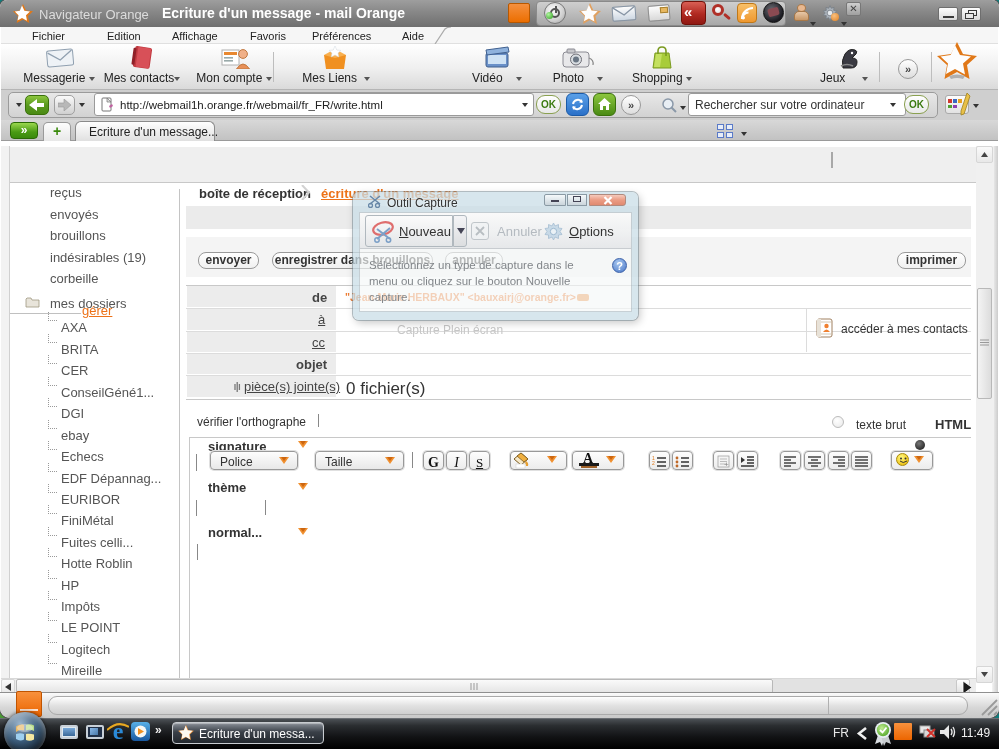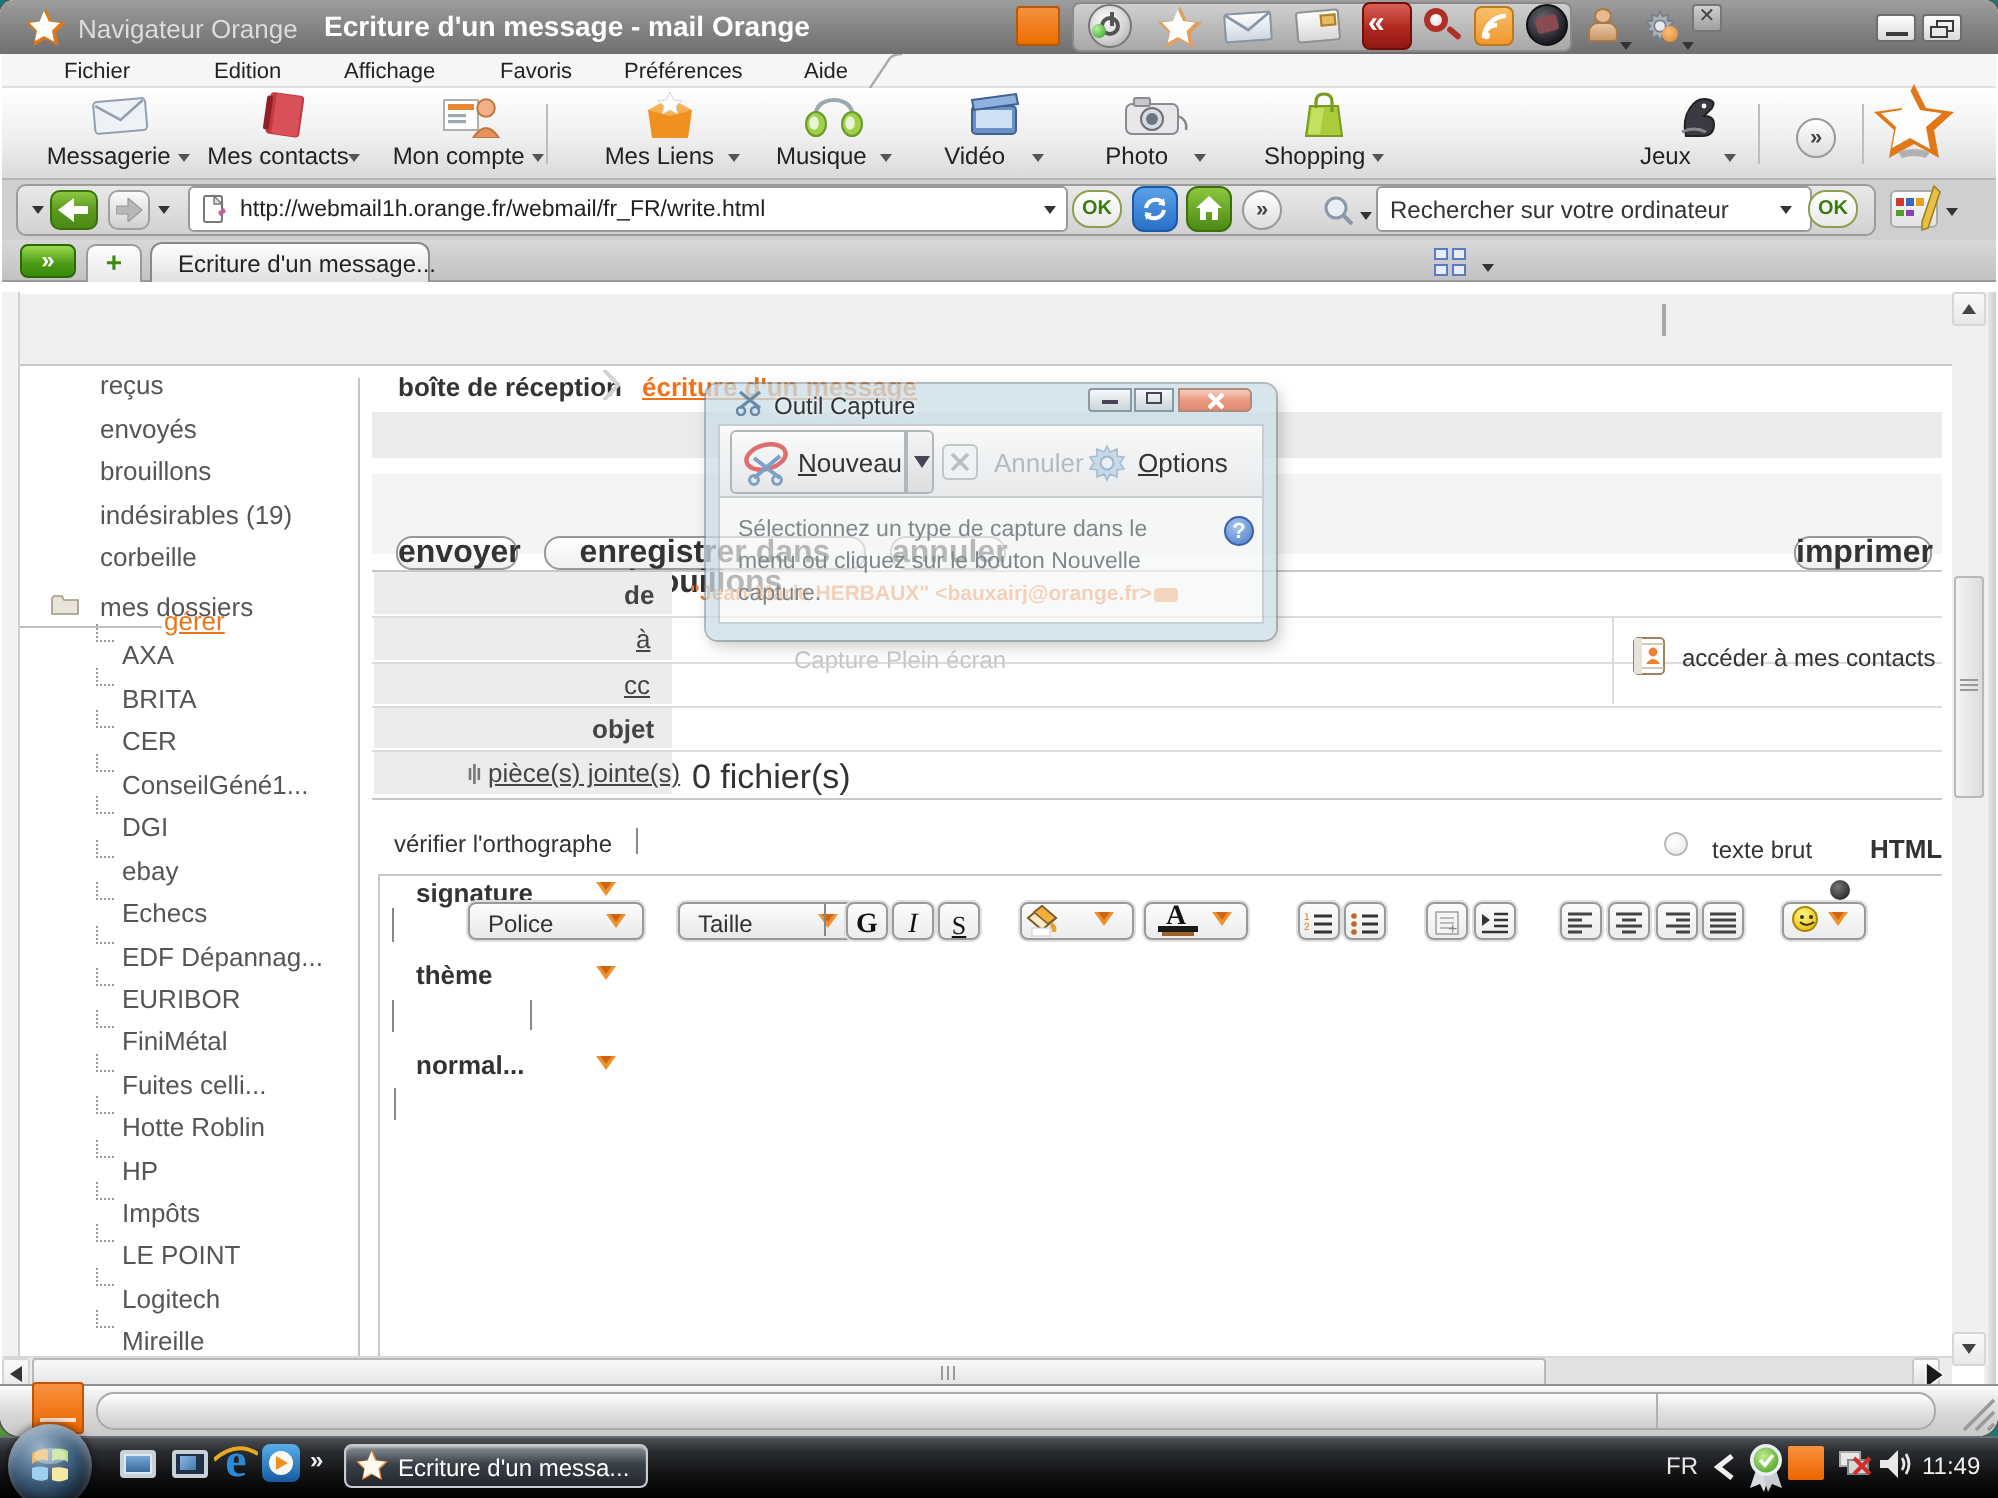--- a/index.html
+++ b/index.html
@@ -190,16 +190,6 @@
         <div class="lbl">Mes Liens&nbsp; <span class="caret"></span></div>
       </div>
 
-      <div class="tbitem" style="left:378px;width:76px">
-        <svg class="abs" style="left:22px;top:2px" width="32" height="23" viewBox="0 0 32 23">
-            <path d="M6 16 Q6 4 16 4 Q26 4 26 16" fill="none" stroke="#9aa8b0" stroke-width="2"></path>
-            <ellipse cx="7" cy="16" rx="5" ry="6" fill="#9ed04a" stroke="#6a9a28"></ellipse>
-            <ellipse cx="25" cy="16" rx="5" ry="6" fill="#9ed04a" stroke="#6a9a28"></ellipse>
-            <ellipse cx="6" cy="15.5" rx="2.4" ry="3.4" fill="#e8f4d8"></ellipse>
-            <ellipse cx="24" cy="15.5" rx="2.4" ry="3.4" fill="#e8f4d8"></ellipse>
-          </svg>
-        <div class="lbl">Musique&nbsp; <span class="caret"></span></div>
-      </div>
 
       <div class="tbitem" style="left:460px;width:72px">
         <svg class="abs" style="left:22px;top:2px" width="30" height="23" viewBox="0 0 30 23">

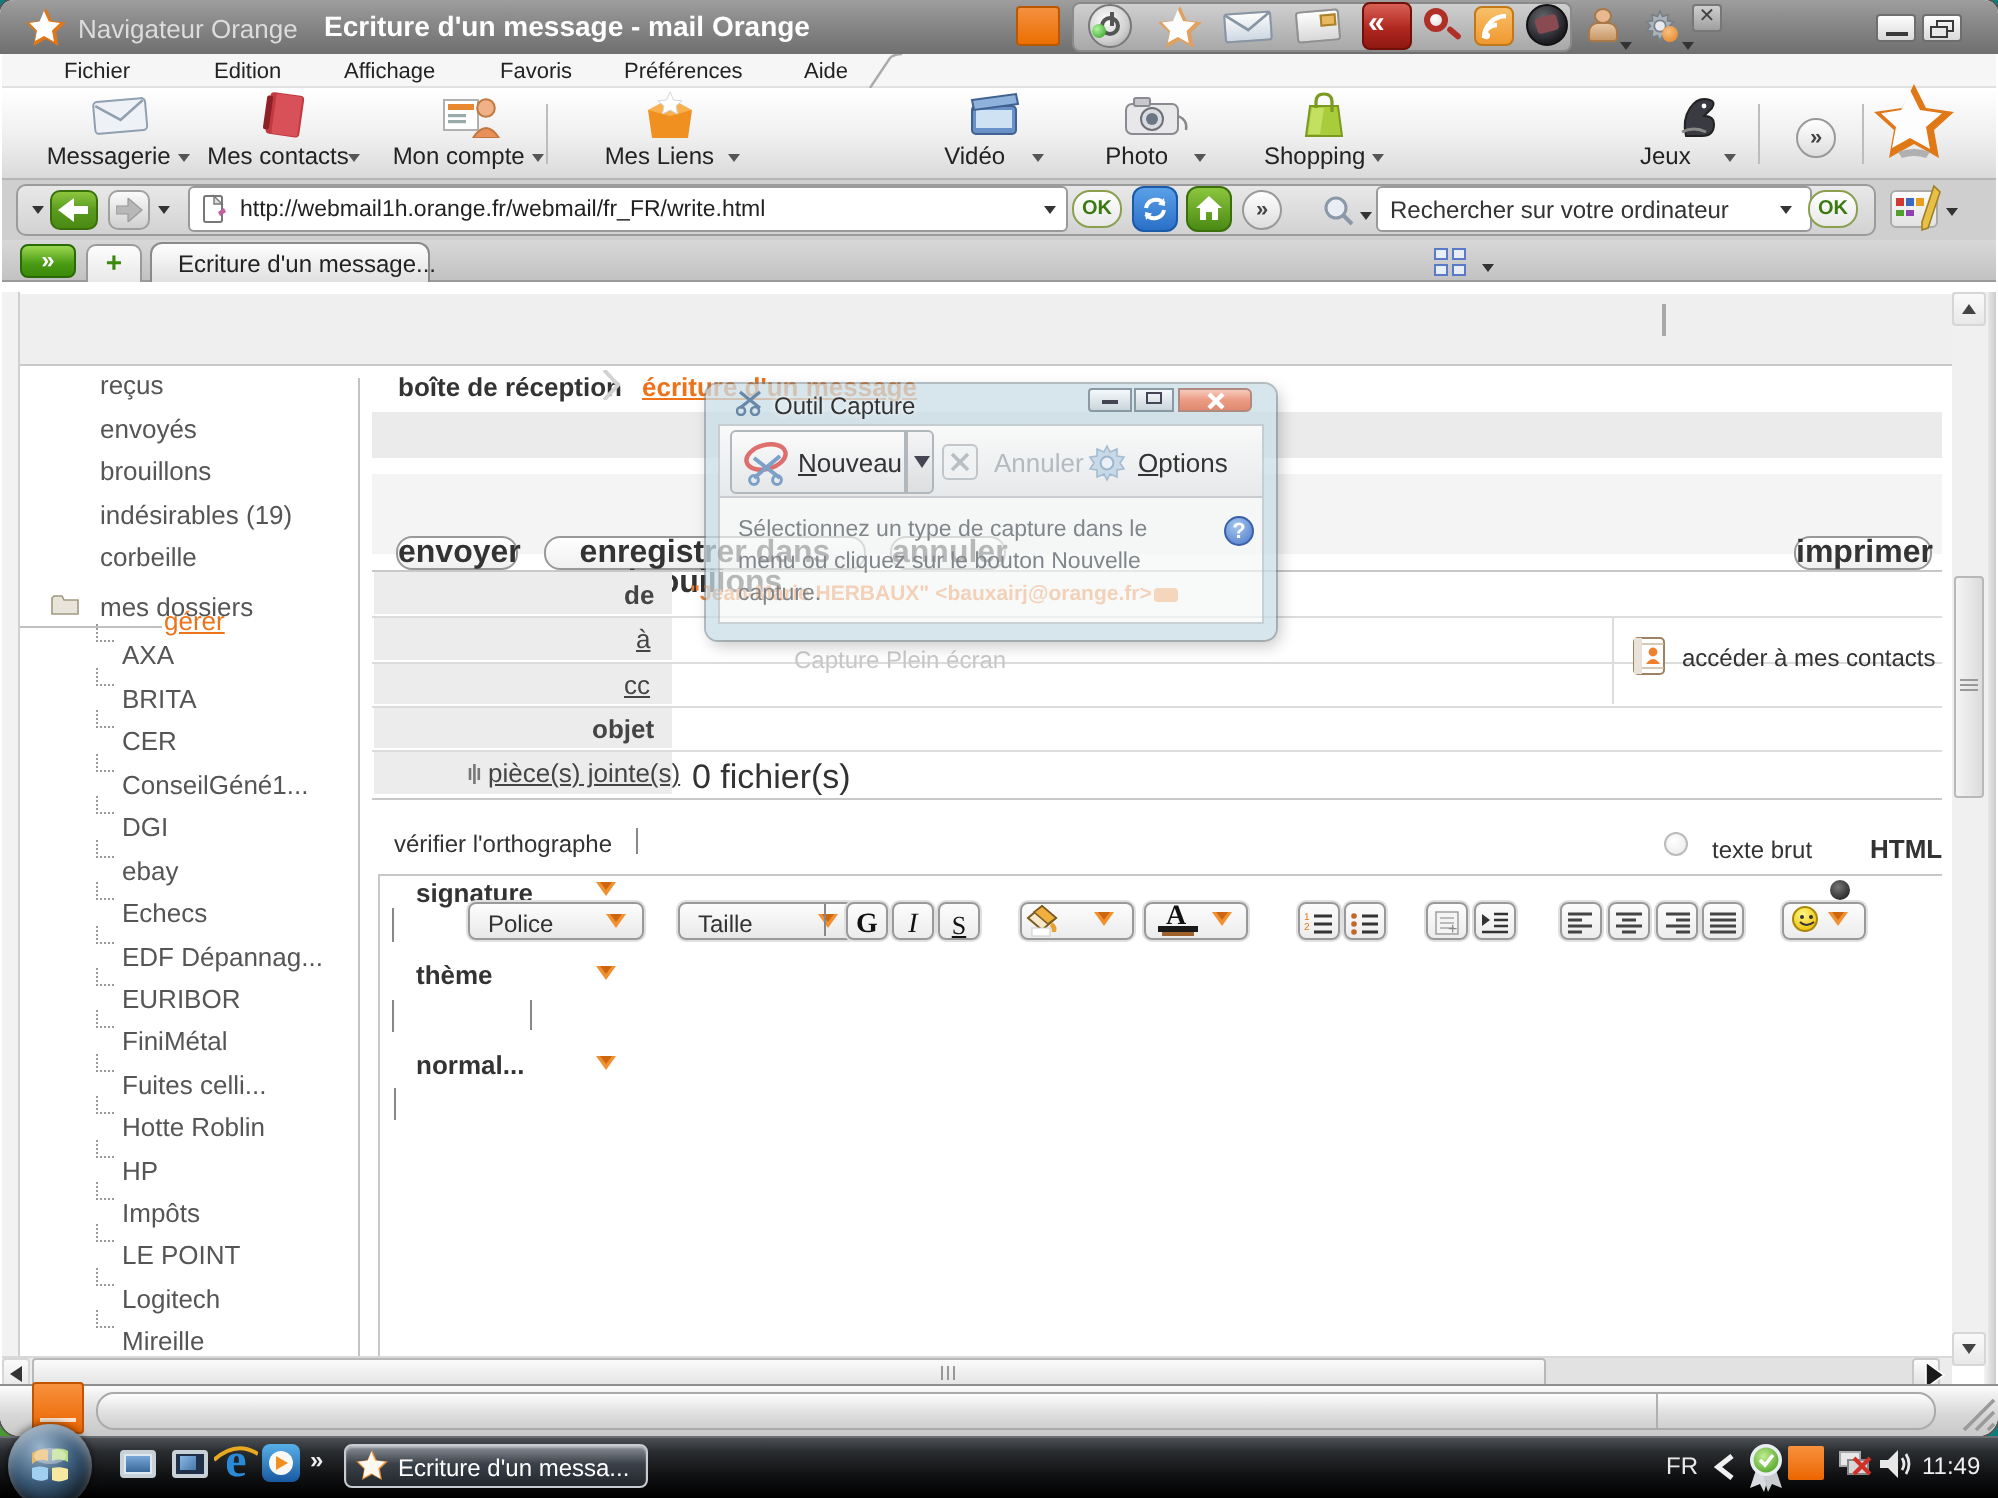--- a/index.html
+++ b/index.html
@@ -47,7 +47,7 @@
 
 #taskbar { position:absolute; left:0; top:718px; width:999px; height:31px; background:linear-gradient(#50555a,#2a2d30 25%,#121315 60%,#000); }
 
-.btn { position:absolute; height:17px; background:linear-gradient(#fff,#f0f0f0); border:1px solid #999; border-radius:8px; font-size:16px; font-weight:bold; color:#333; text-align:center; line-height:15px;margin-top:16px; }
+.btn { position:absolute; height:17px; background:linear-gradient(#fff,#f0f0f0); border:1px solid #999; border-radius:8px; font-size:12px; font-weight:bold; color:#333; text-align:center; line-height:15px; }
 .lblcell { position:absolute; left:186px; width:149px; background:#ececec; }
 .drop { position:absolute; height:19px; background:linear-gradient(#fdfdfd,#e8e8e8); border:1px solid #999; border-radius:4px; box-shadow:0 0 0 1px #e0e0e0;margin-left:24px; }
 .drop span { position:absolute; left:9px; top:3px; font-size:12px; color:#333; }

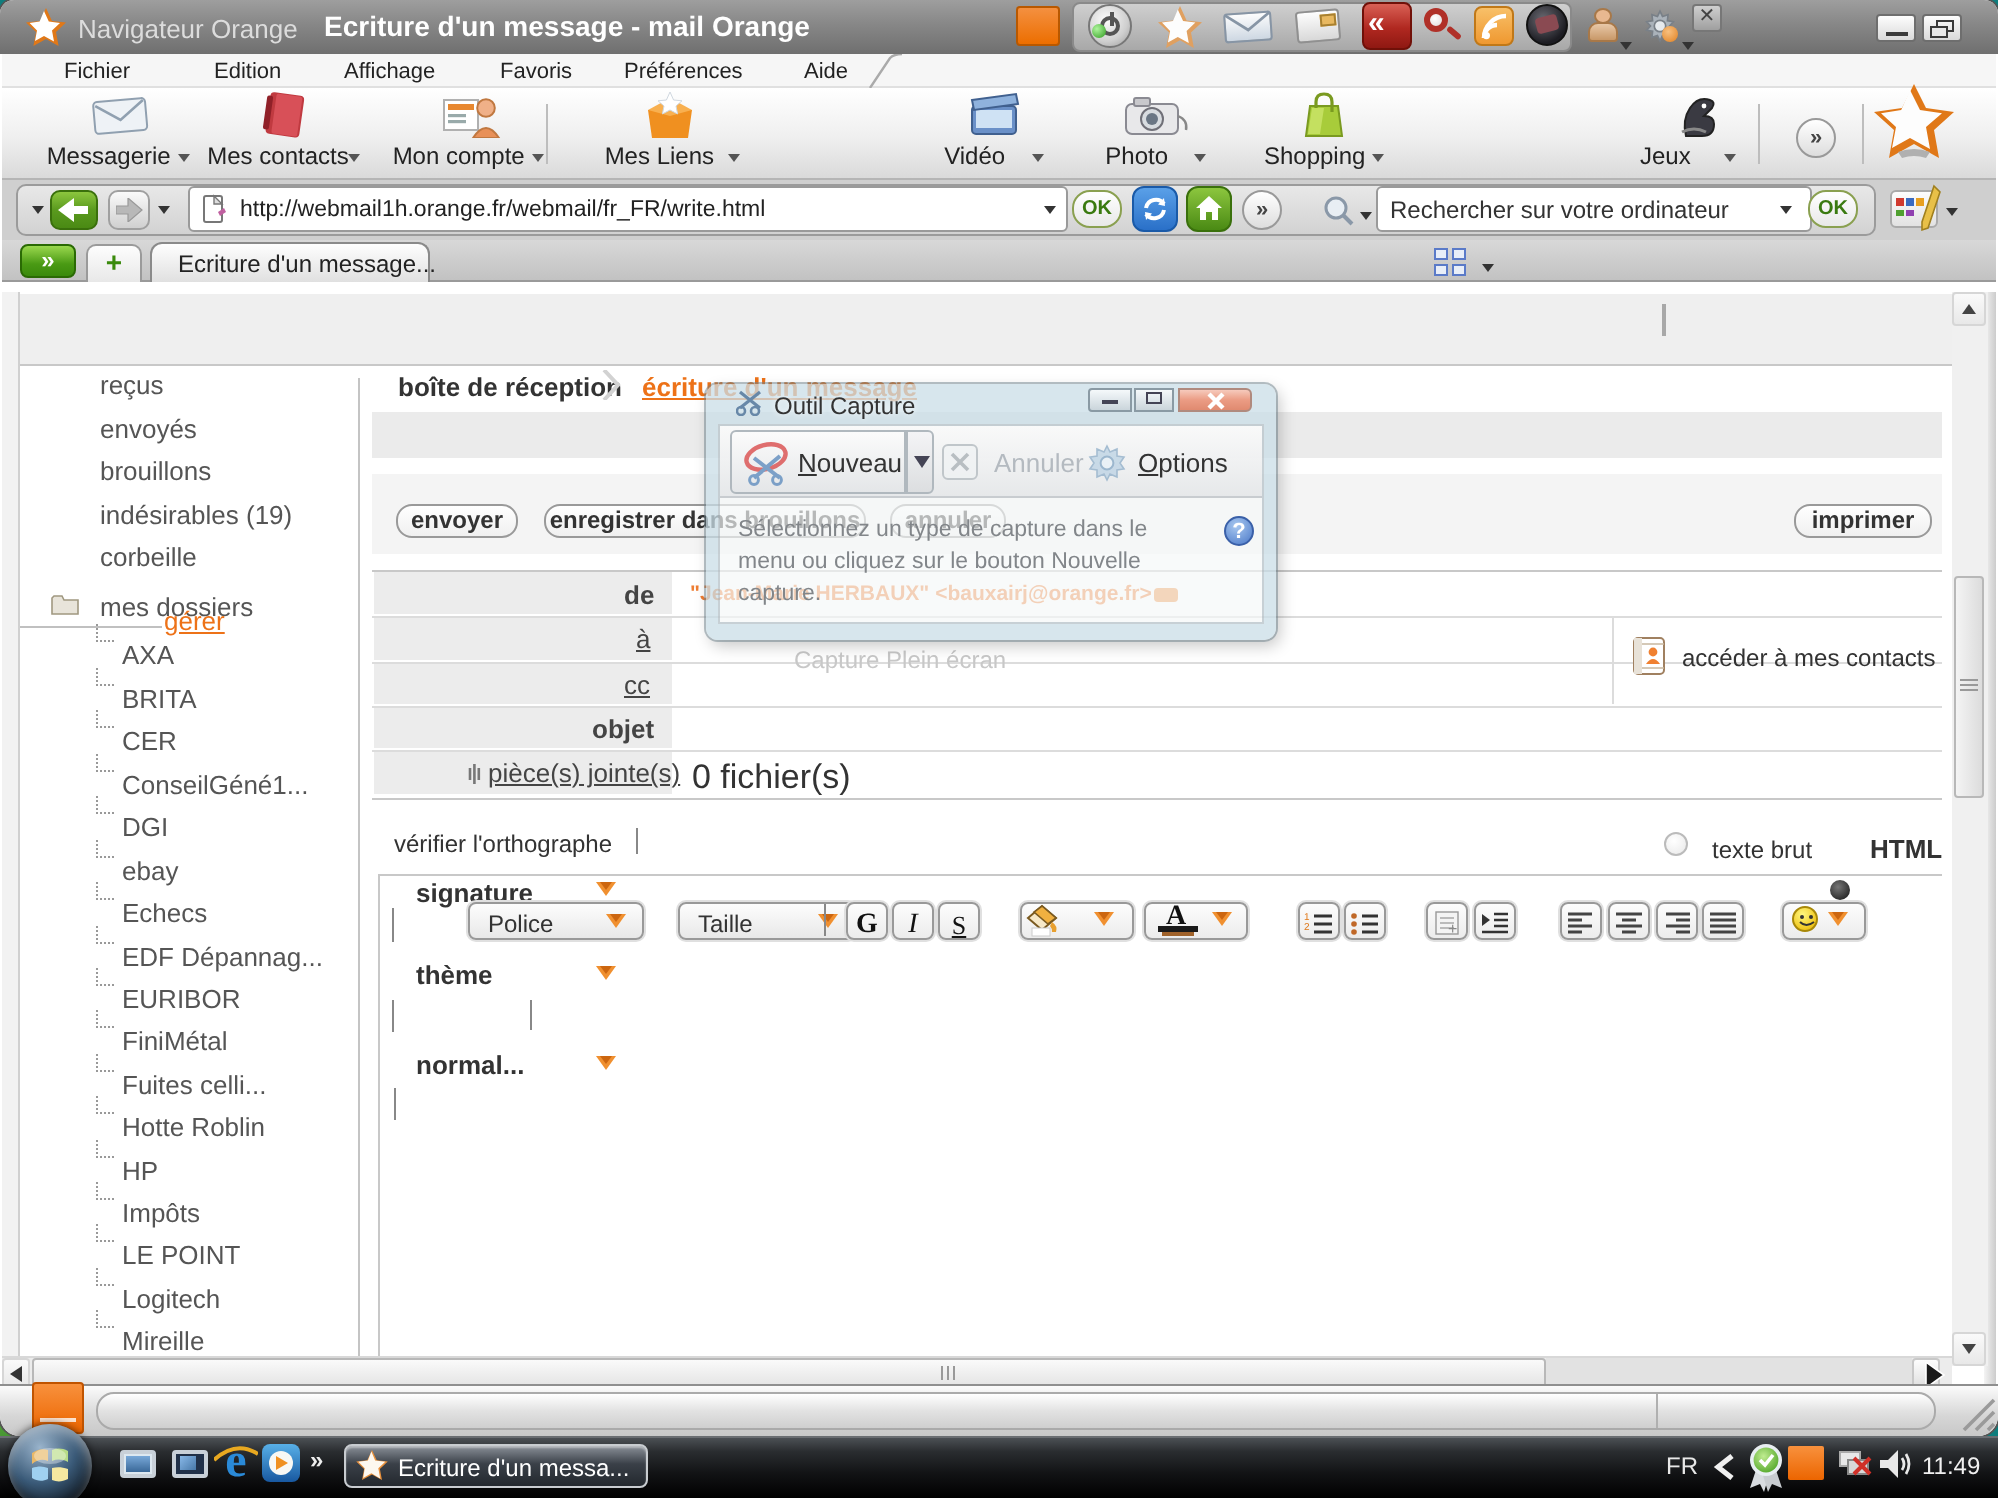--- a/index.html
+++ b/index.html
@@ -49,7 +49,7 @@
 
 .btn { position:absolute; height:17px; background:linear-gradient(#fff,#f0f0f0); border:1px solid #999; border-radius:8px; font-size:12px; font-weight:bold; color:#333; text-align:center; line-height:15px; }
 .lblcell { position:absolute; left:186px; width:149px; background:#ececec; }
-.drop { position:absolute; height:19px; background:linear-gradient(#fdfdfd,#e8e8e8); border:1px solid #999; border-radius:4px; box-shadow:0 0 0 1px #e0e0e0;margin-left:24px; }
+.drop { position:absolute; height:19px; background:linear-gradient(#fdfdfd,#e8e8e8); border:1px solid #999; border-radius:4px; box-shadow:0 0 0 1px #e0e0e0; }
 .drop span { position:absolute; left:9px; top:3px; font-size:12px; color:#333; }
 .fbtn { position:absolute; width:21px; height:19px; background:linear-gradient(#fdfdfd,#ececec); border:1px solid #999; border-radius:4px; box-shadow:0 0 0 1px #e0e0e0; text-align:center; line-height:17px; color:#111; padding-top:2px; }
 .fbtn svg { position:absolute; left:2px; top:3px; }

